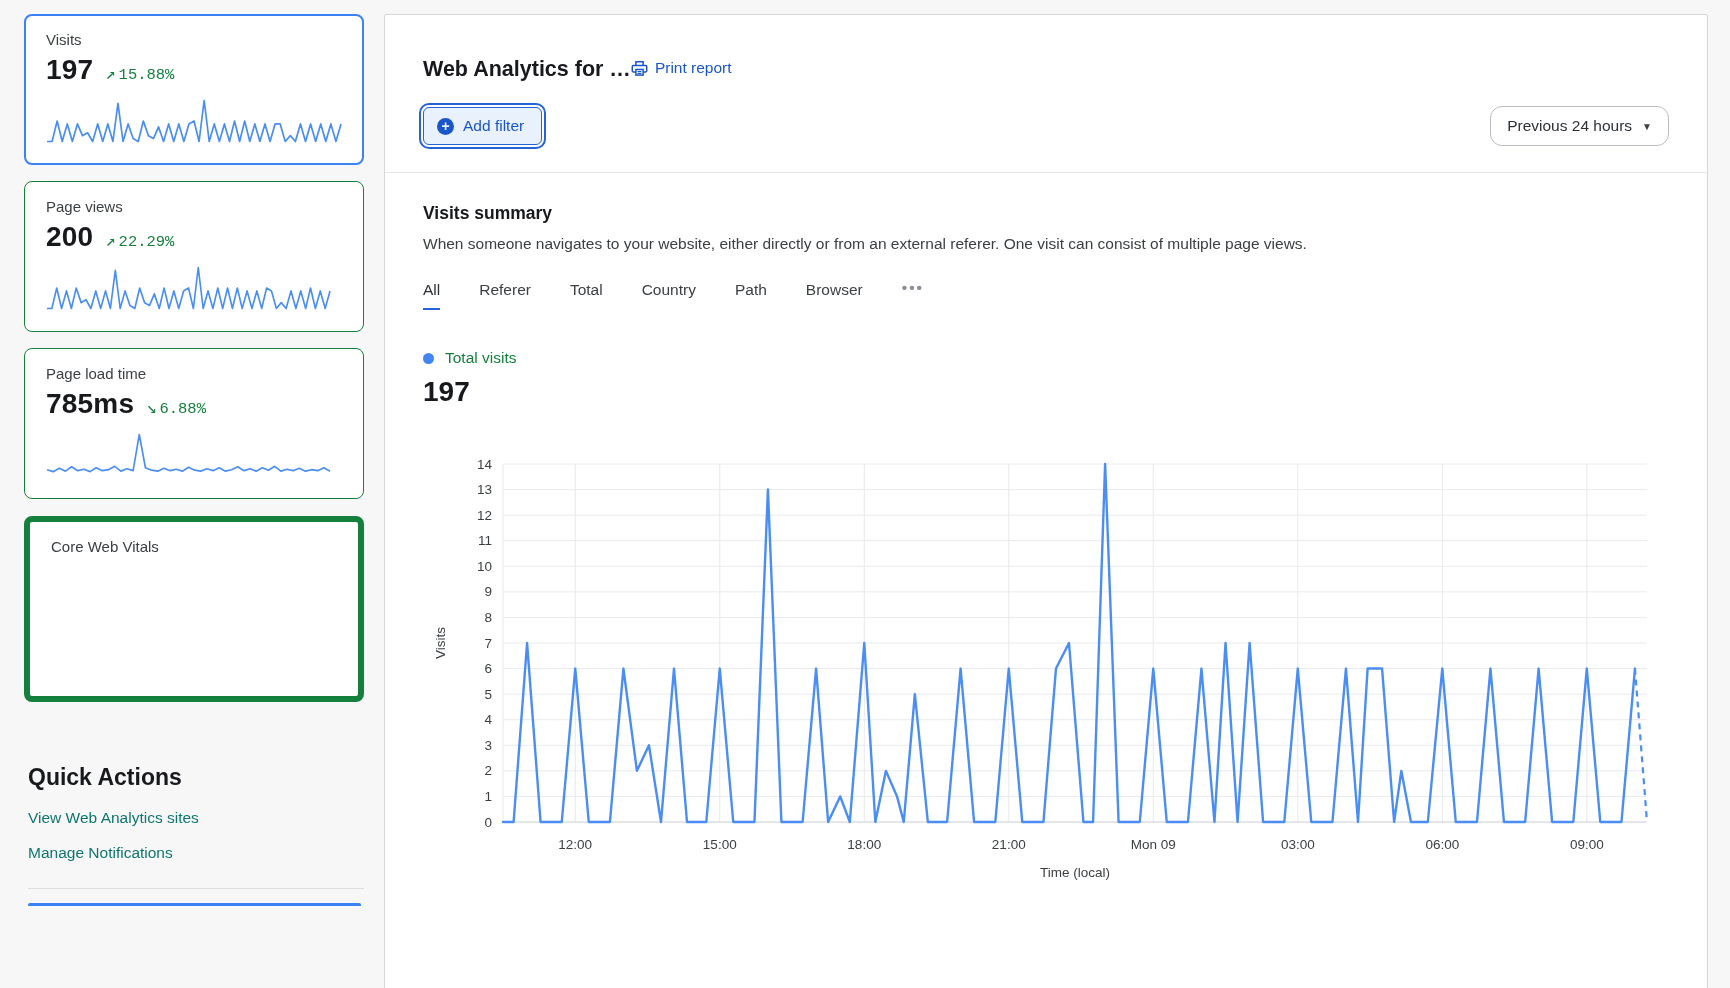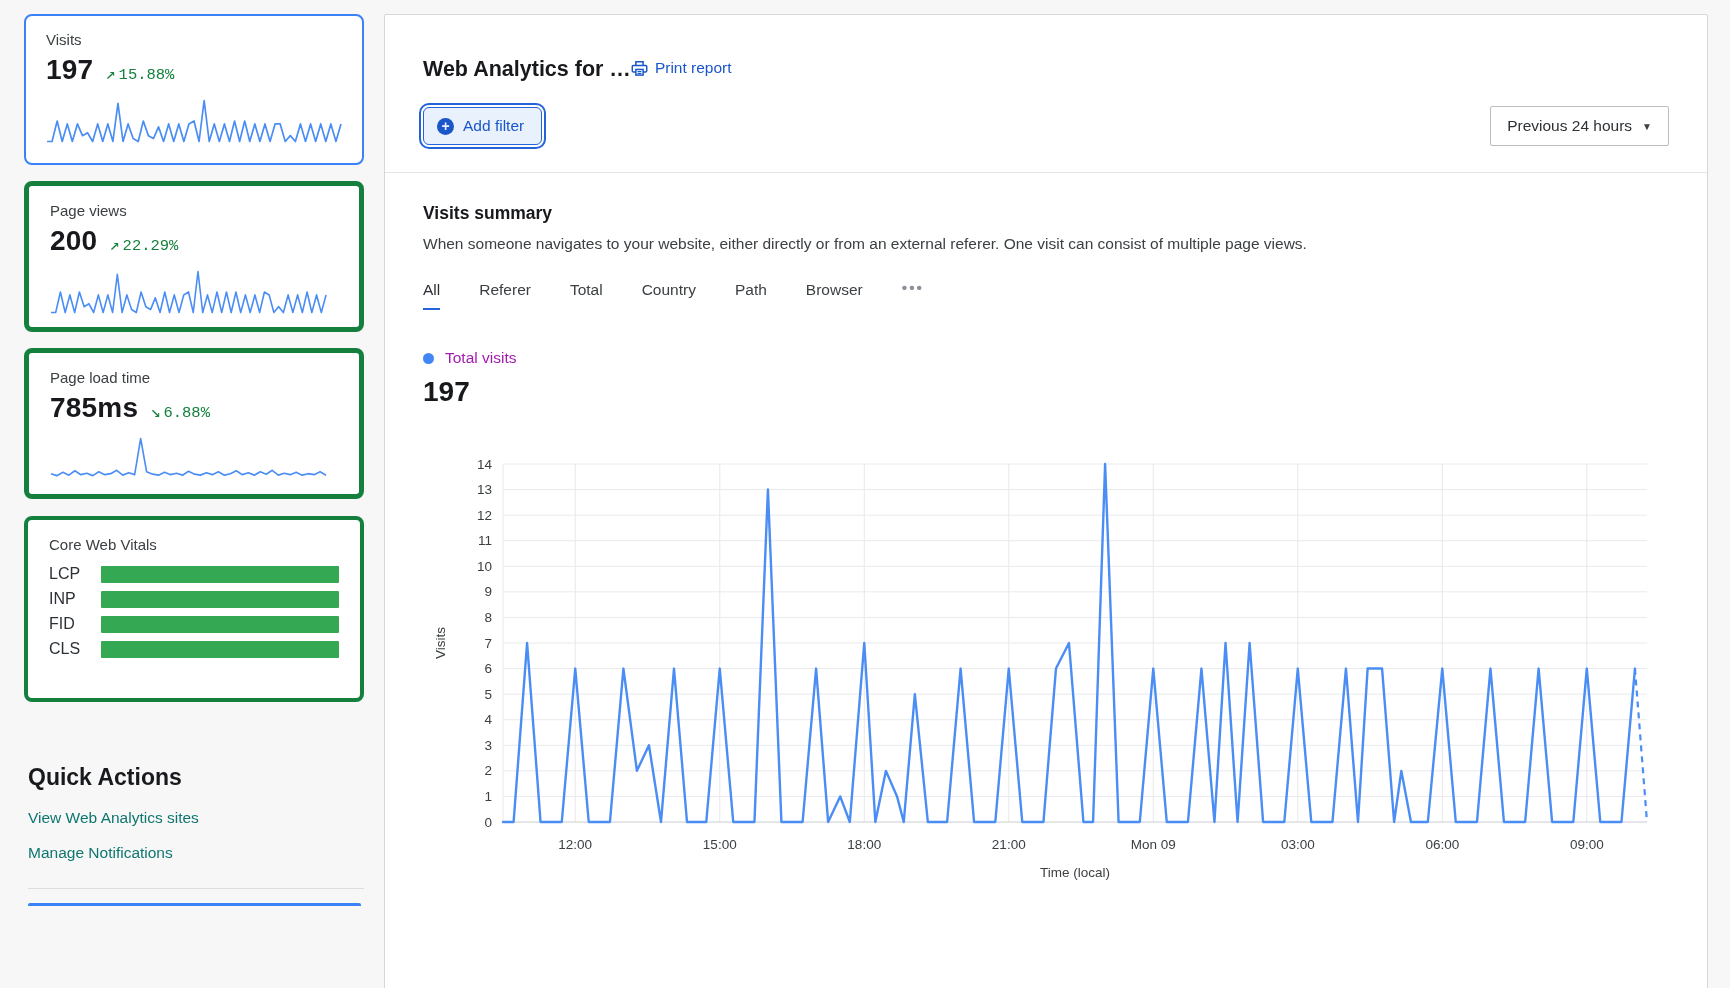--- a/index.html
+++ b/index.html
@@ -61,7 +61,7 @@
   .range-btn {
     display:inline-flex; align-items:center; gap:10px;
     background:#fff; color:#2d3136; font-size:15.5px;
-    border:1px solid #b9bcc0; border-radius:2px; padding:10px 16px; cursor:pointer; font-family:inherit;
+    border:1px solid #b9bcc0; border-radius:12px; padding:10px 16px; cursor:pointer; font-family:inherit;
   }
   .caret { font-size:10px; color:#3c4043; }
   .main-divider { border:none; border-top:1px solid #e3e4e6; margin:26px -38px 0 -38px; }

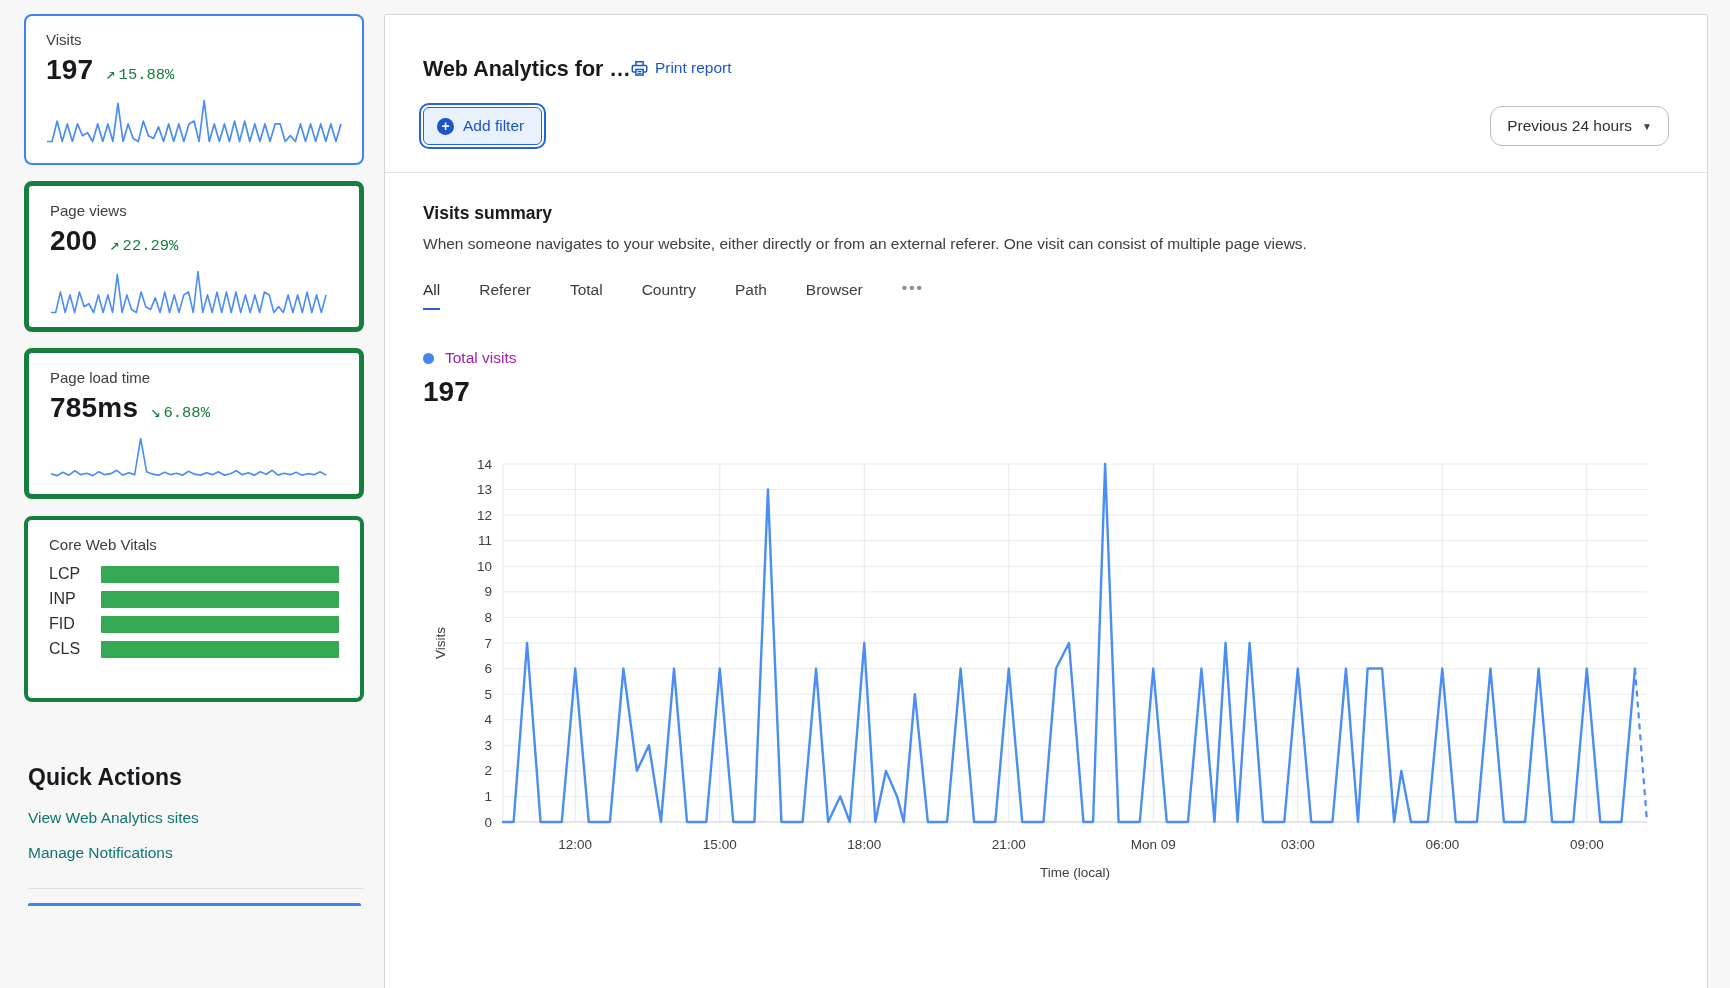--- a/index.html
+++ b/index.html
@@ -15,7 +15,7 @@
   
   .sidebar { flex:0 0 340px; width:340px; }
   .metric-card {
-    background:#fff; border:5px solid #15803d; border-radius:8px;
+    background:#fff; border:1px solid #15803d; border-radius:8px;
     padding:16px 32px 12px 21px; margin-bottom:16px; height:151px;
   }
   .metric-card.selected { border:2px solid #3b82f6; padding:15px 20px 11px 20px; }

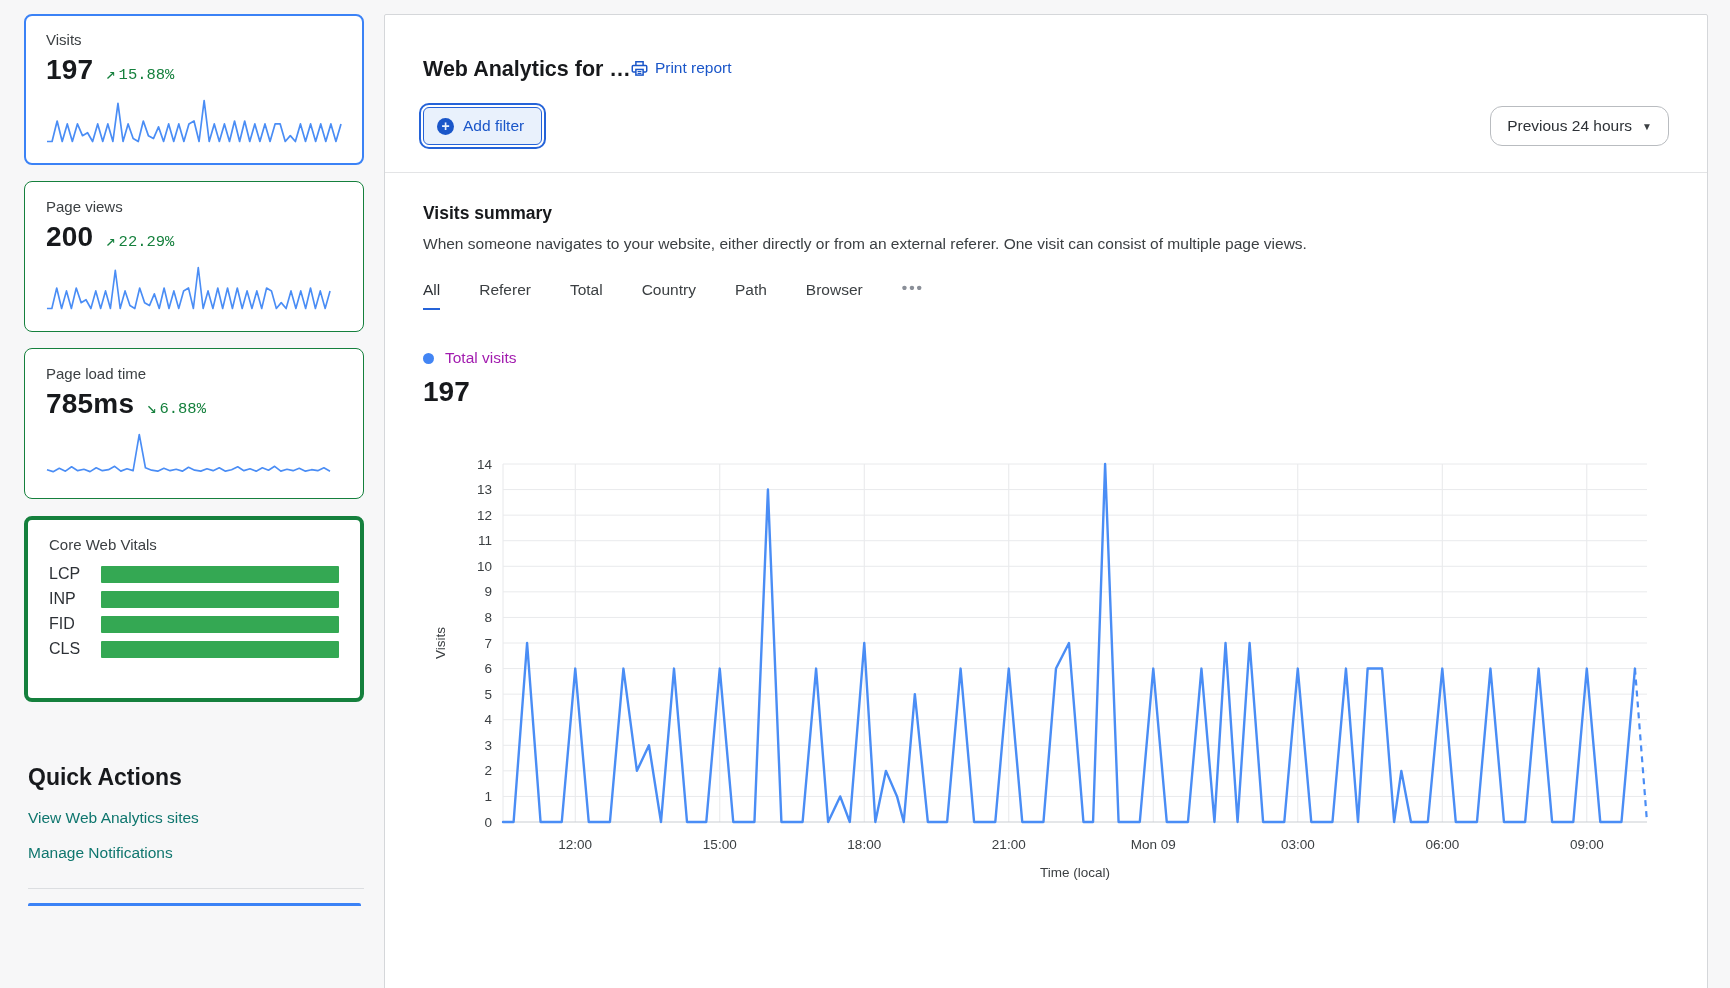--- a/index.html
+++ b/index.html
@@ -74,7 +74,7 @@
   .tab.more { color:#8a8f98; letter-spacing:2px; font-weight:bold; padding-bottom:13px; }
   .legend-row { display:flex; align-items:center; gap:11px; margin-top:37px; }
   .legend-dot { width:11px; height:11px; border-radius:50%; background:#4285f4; }
-  .legend-label { font-size:15.5px; color:#a21caf; }
+  .legend-label { font-size:15.5px; color:#15803d; }
   .big-total { font-size:28px; font-weight:bold; color:#17191c; margin-top:9px; }
   .chart-wrap { margin-top:42px; }
 </style>

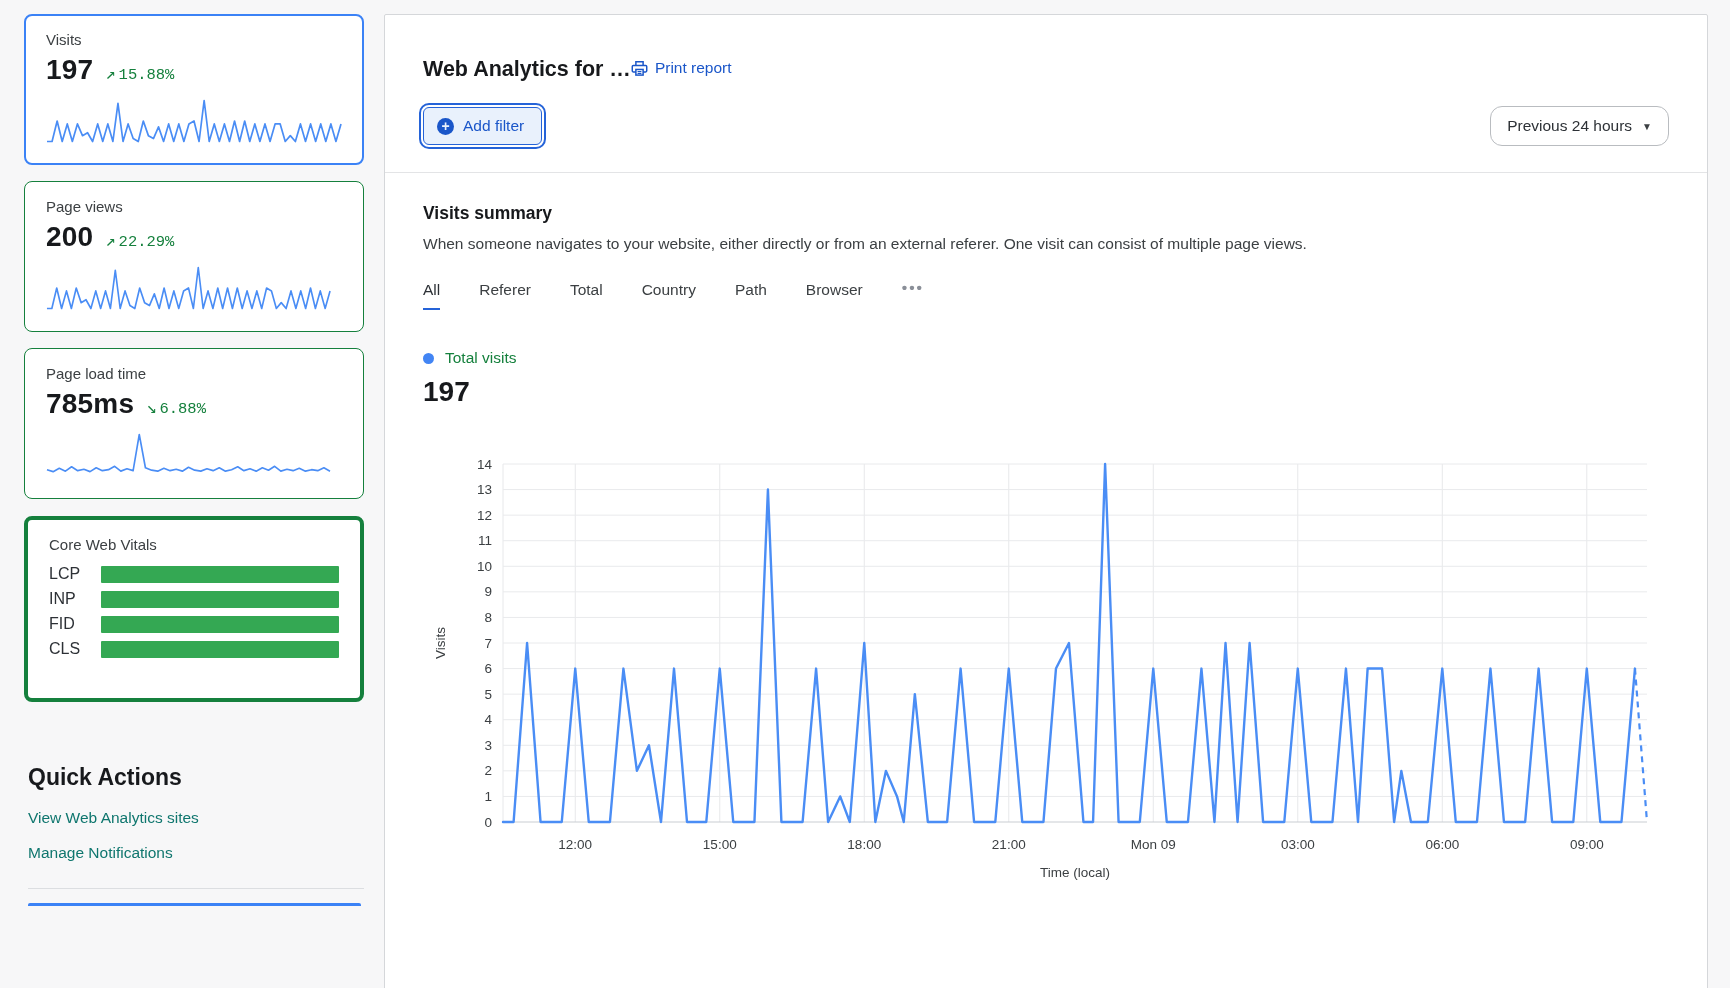--- a/index.html
+++ b/index.html
@@ -26,7 +26,7 @@
   .metric-trend .arrow { font-size:17px; margin-right:3px; }
   .sparkline { display:block; margin-top:10px; width:100%; height:48px; }
   .cwv-card {
-    background:#fff; border:4px solid #15803d; border-radius:8px;
+    background:#fff; border:6px solid #15803d; border-radius:8px;
     padding:16px 21px 20px 21px; margin-top:17px; height:186px;
   }
   .cwv-rows { margin-top:12px; }

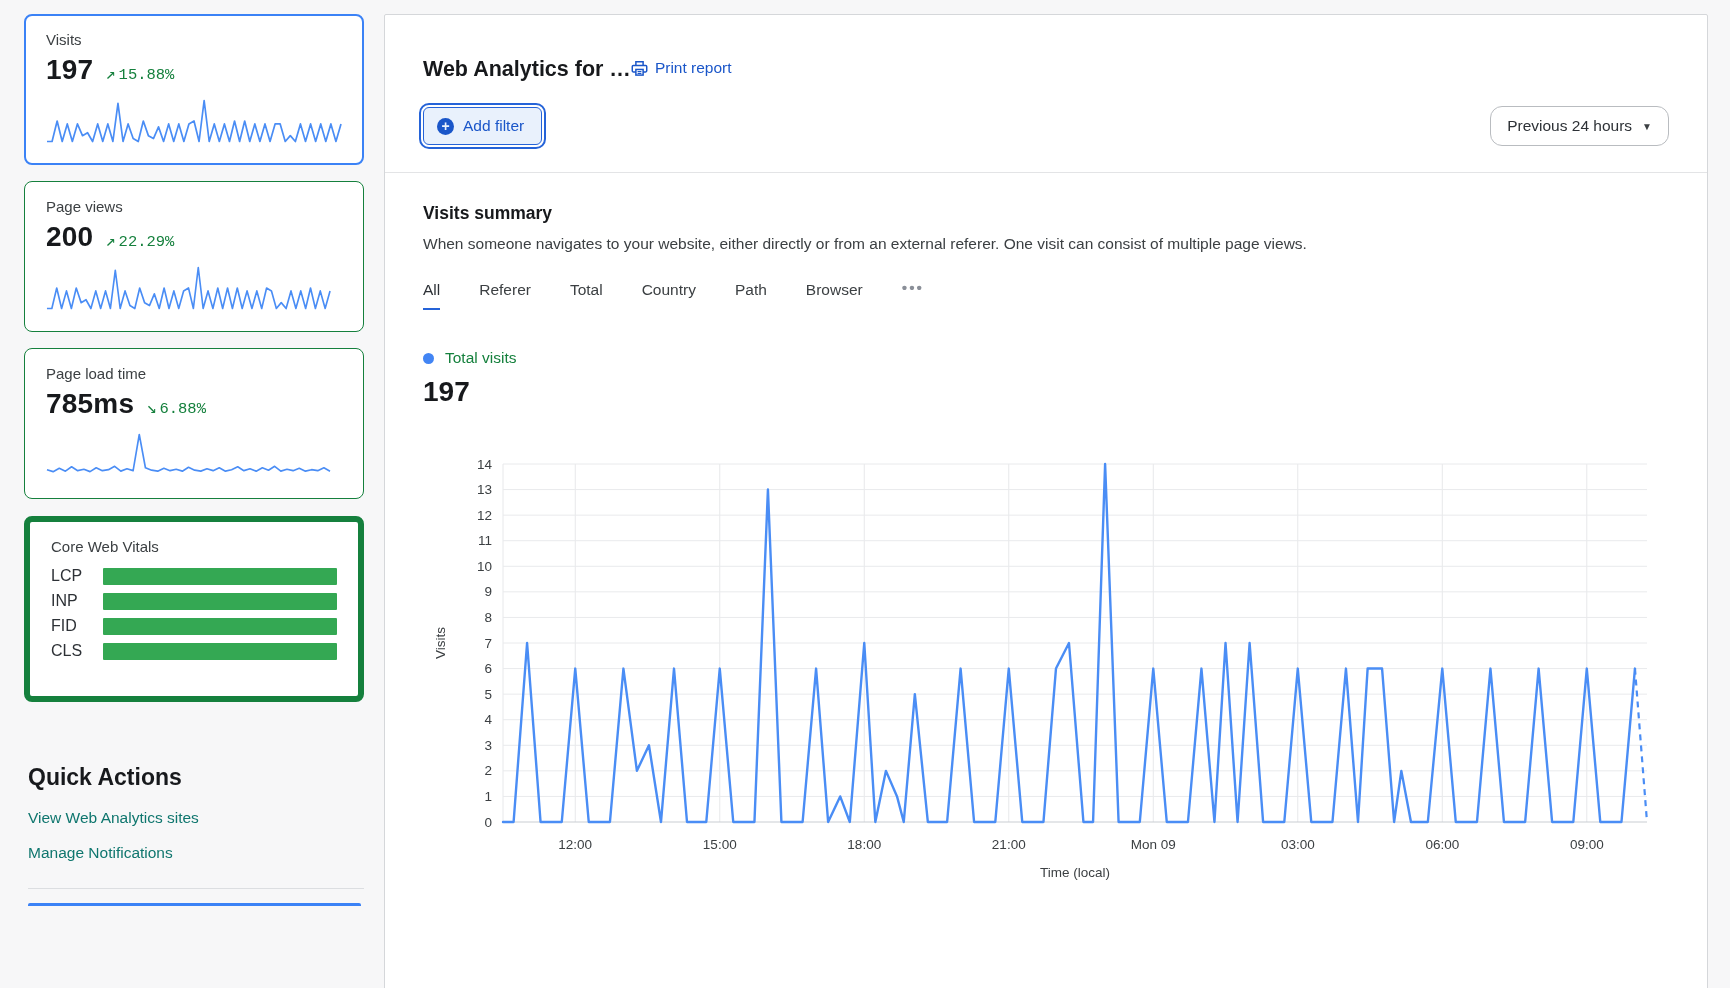--- a/index.html
+++ b/index.html
@@ -118,32 +118,6 @@
 
   <div class="cwv-card">
     <div class="metric-label">Core Web Vitals</div>
-    <div class="cwv-rows">
-      <div class="cwv-row">
-        <span class="cwv-row-label">LCP</span>
-        <span class="cwv-bar-track">
-            <span class="cwv-bar" style="display: block; width: 100%;"></span>
-          </span>
-      </div>
-      <div class="cwv-row">
-        <span class="cwv-row-label">INP</span>
-        <span class="cwv-bar-track">
-            <span class="cwv-bar" style="display: block; width: 100%;"></span>
-          </span>
-      </div>
-      <div class="cwv-row">
-        <span class="cwv-row-label">FID</span>
-        <span class="cwv-bar-track">
-            <span class="cwv-bar" style="display: block; width: 100%;"></span>
-          </span>
-      </div>
-      <div class="cwv-row">
-        <span class="cwv-row-label">CLS</span>
-        <span class="cwv-bar-track">
-            <span class="cwv-bar" style="display: block; width: 100%;"></span>
-          </span>
-      </div>
-    </div>
   </div>
 
   <div class="quick-actions">

